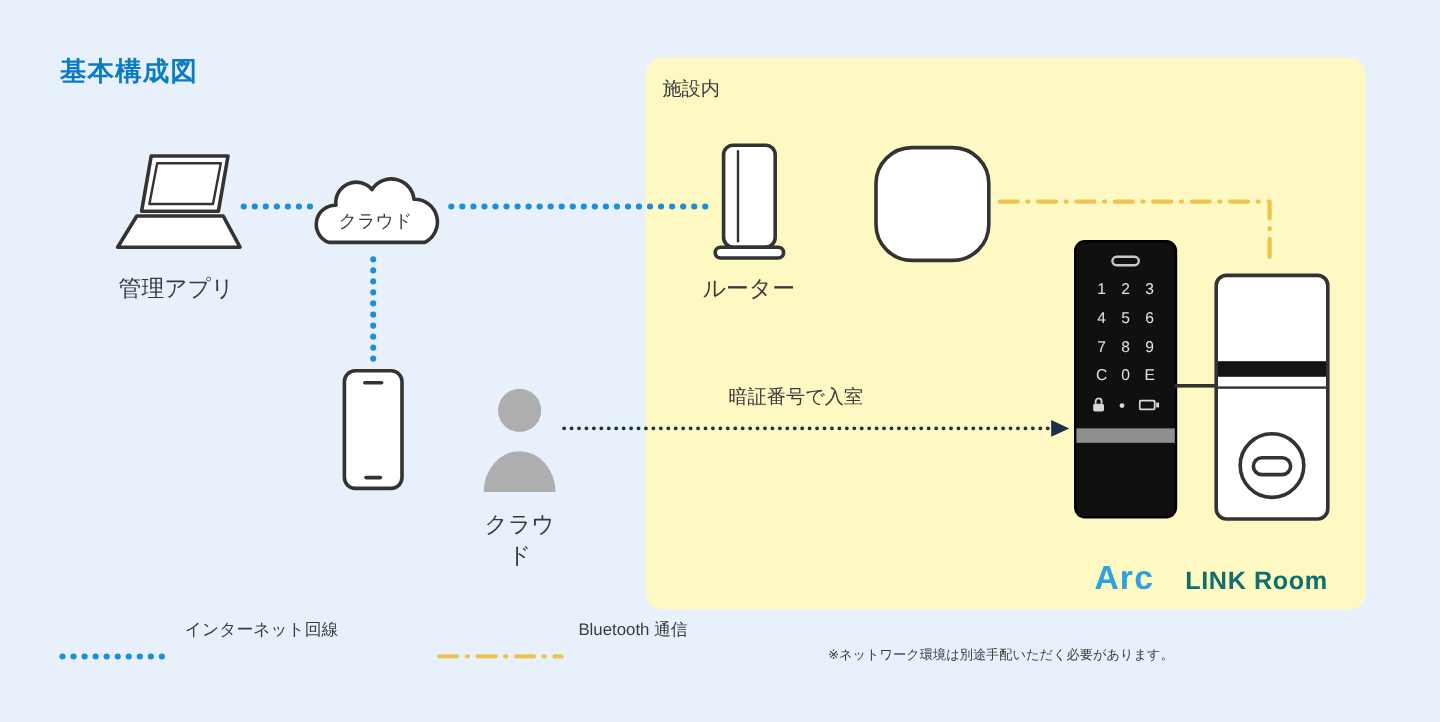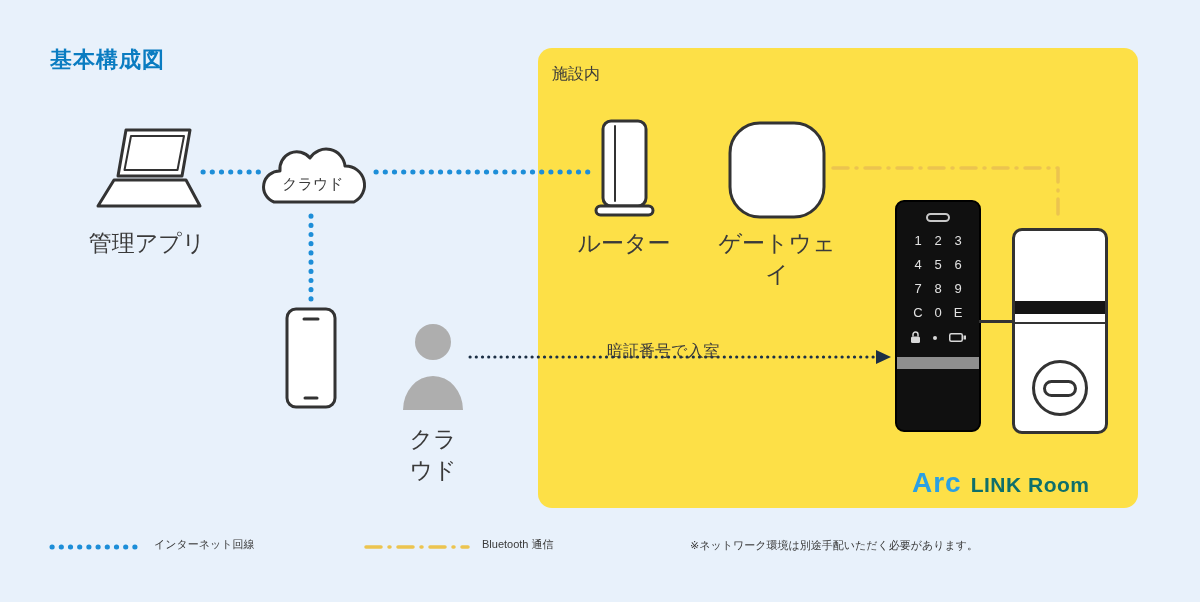--- a/index.html
+++ b/index.html
@@ -14,7 +14,7 @@
   }
   .facility-box {
     position:absolute; left:538px; top:48px; width:600px; height:460px;
-    background:#fde047; border-radius:14px;
+    background:#fef9c3; border-radius:14px;
   }
   .facility-label {
     position:absolute; left:14px; top:16px;

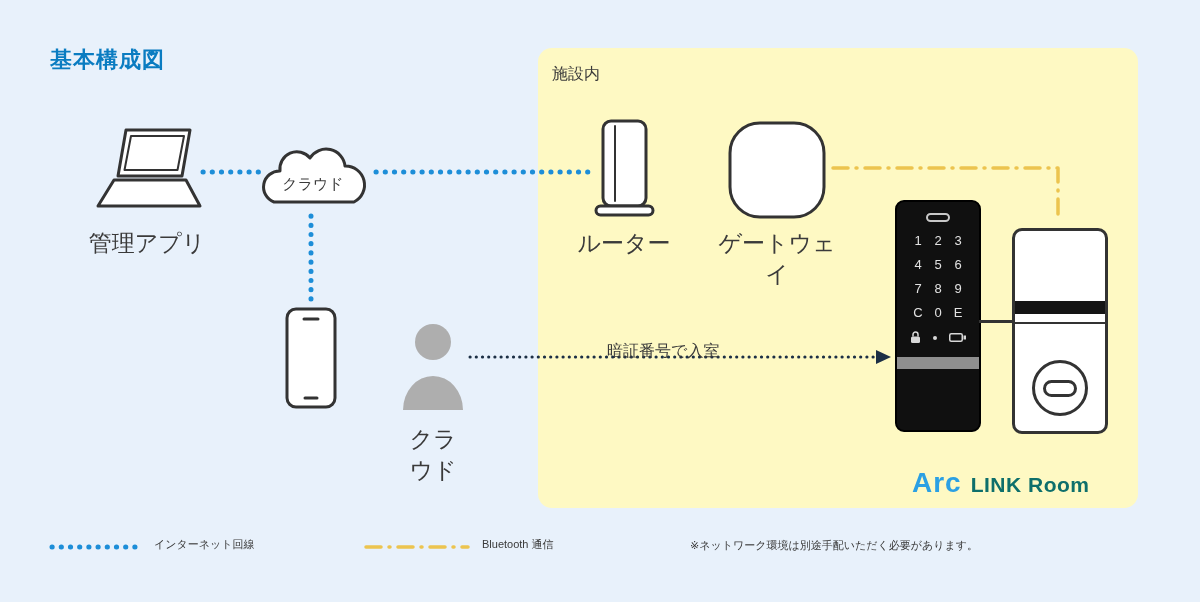--- a/index.html
+++ b/index.html
@@ -46,7 +46,7 @@
   .cloud-text { fill:var(--text,#3a3a3a); stroke:none; font-size:15px; }
 
   .label {
-    position:absolute; font-size:23px; color:var(--text,#3a3a3a); text-align:center;
+    position:absolute; font-size:19px; color:var(--text,#3a3a3a); text-align:center;
   }
   .annotation { position:absolute; font-size:16px; color:var(--text,#3a3a3a);margin-top:20px; }
 

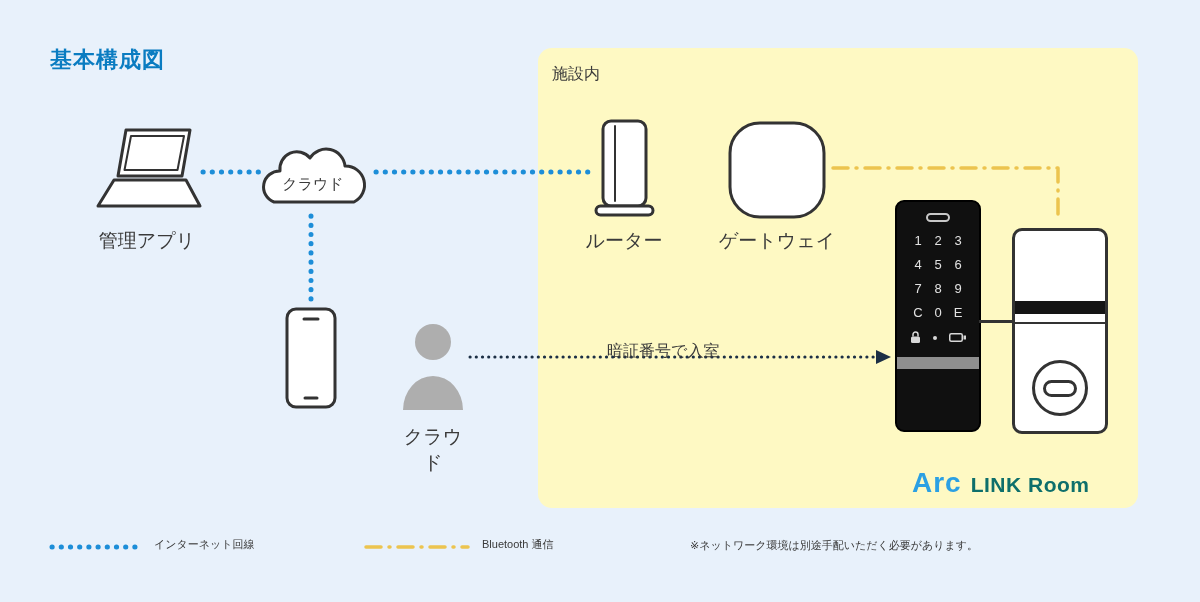--- a/index.html
+++ b/index.html
@@ -141,7 +141,6 @@
   <svg class="icon gateway-icon" style="left:725px;top:118px;width:104px;height:104px" viewBox="0 0 104 104">
     <rect x="5" y="5" width="94" height="94" rx="30"></rect>
   </svg>
-  <div class="label" style="left:712px;top:228px;width:130px">ゲートウェイ</div>
 
   <div class="annotation" style="left:607px;top:321px">暗証番号で入室</div>
 

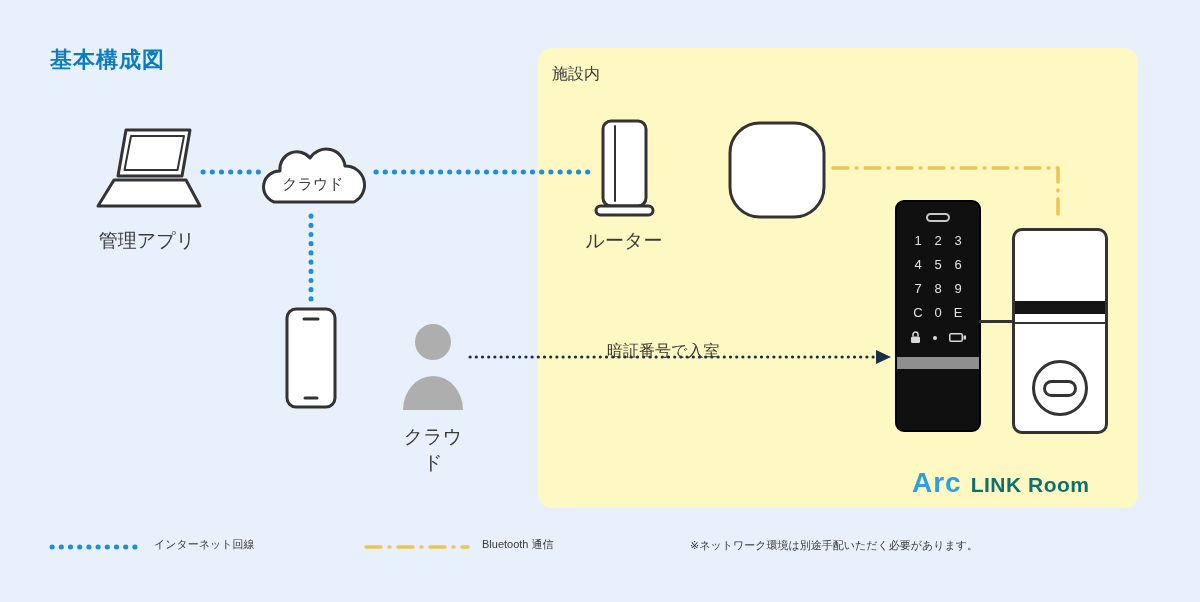--- a/index.html
+++ b/index.html
@@ -48,7 +48,7 @@
   .label {
     position:absolute; font-size:19px; color:var(--text,#3a3a3a); text-align:center;
   }
-  .annotation { position:absolute; font-size:16px; color:var(--text,#3a3a3a);margin-top:20px; }
+  .annotation { position:absolute; font-size:16px; color:var(--text,#3a3a3a); }
 
   
   .keypad {

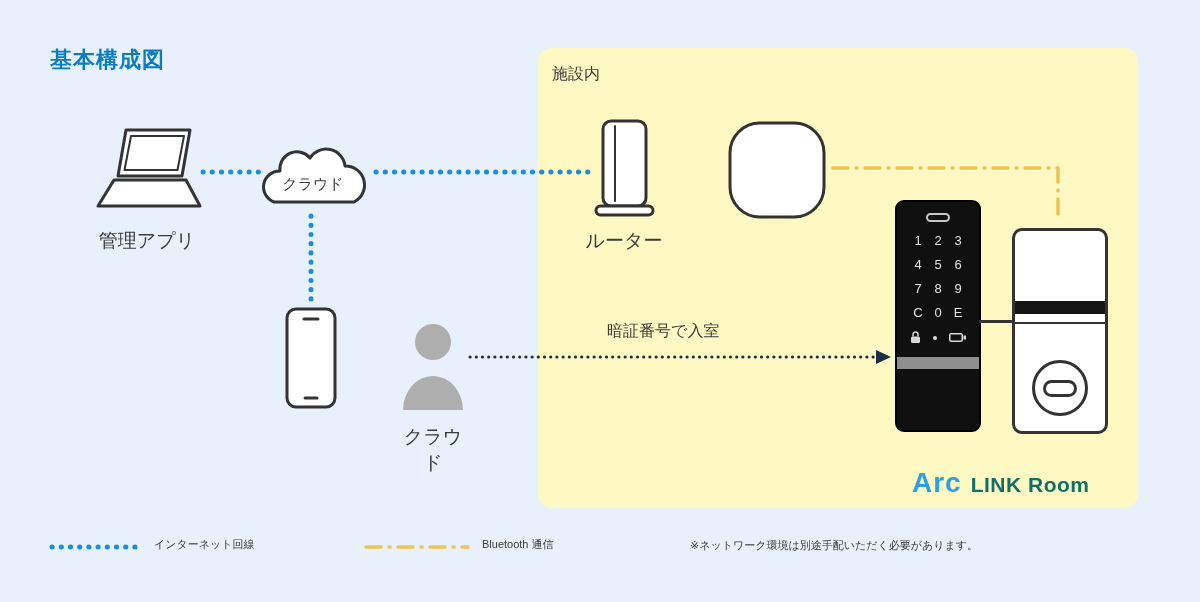--- a/index.html
+++ b/index.html
@@ -78,7 +78,7 @@
   .thumbturn-inner { width:34px; height:17px; border:3px solid var(--outline,#333); border-radius:9px; }
   .spindle { position:absolute; left:979px; top:320px; width:35px; height:3px; background:var(--outline,#333); }
 
-  .brand { position:absolute; left:912px; top:441px; display:flex; align-items:baseline; gap:9px; }
+  .brand { position:absolute; left:912px; top:441px; display:flex; align-items:baseline; gap:26px; }
   .brand-arc { font-size:28px; font-weight:800; color:var(--arc_blue,#2ba0e3); letter-spacing:1px; }
   .brand-rest { font-size:21px; font-weight:700; color:var(--brand_teal,#0e6f6b); letter-spacing:0.5px;margin-top:32px; }
 

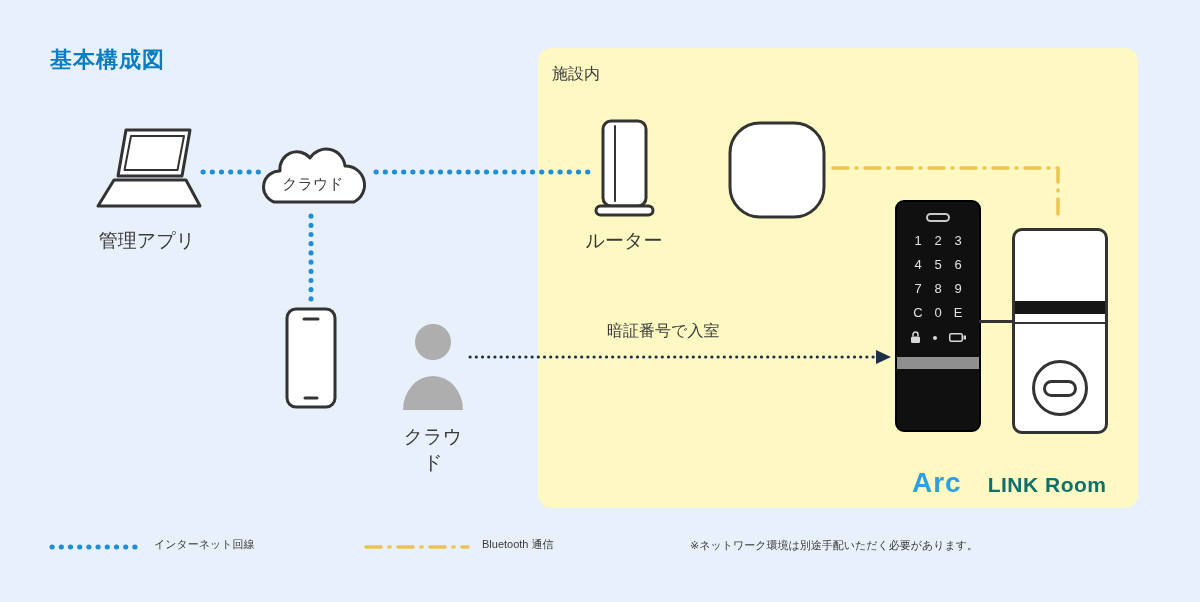--- a/index.html
+++ b/index.html
@@ -82,7 +82,7 @@
   .brand-arc { font-size:28px; font-weight:800; color:var(--arc_blue,#2ba0e3); letter-spacing:1px; }
   .brand-rest { font-size:21px; font-weight:700; color:var(--brand_teal,#0e6f6b); letter-spacing:0.5px;margin-top:32px; }
 
-  .legend-label { position:absolute; top:537px; font-size:11px; color:var(--text,#3a3a3a); }
+  .legend-label { position:absolute; top:516px; font-size:14px; color:var(--text,#3a3a3a); }
   .legend-note { position:absolute; left:690px; top:538px; font-size:11px; color:var(--text,#3a3a3a); }
 </style>
 </head>

